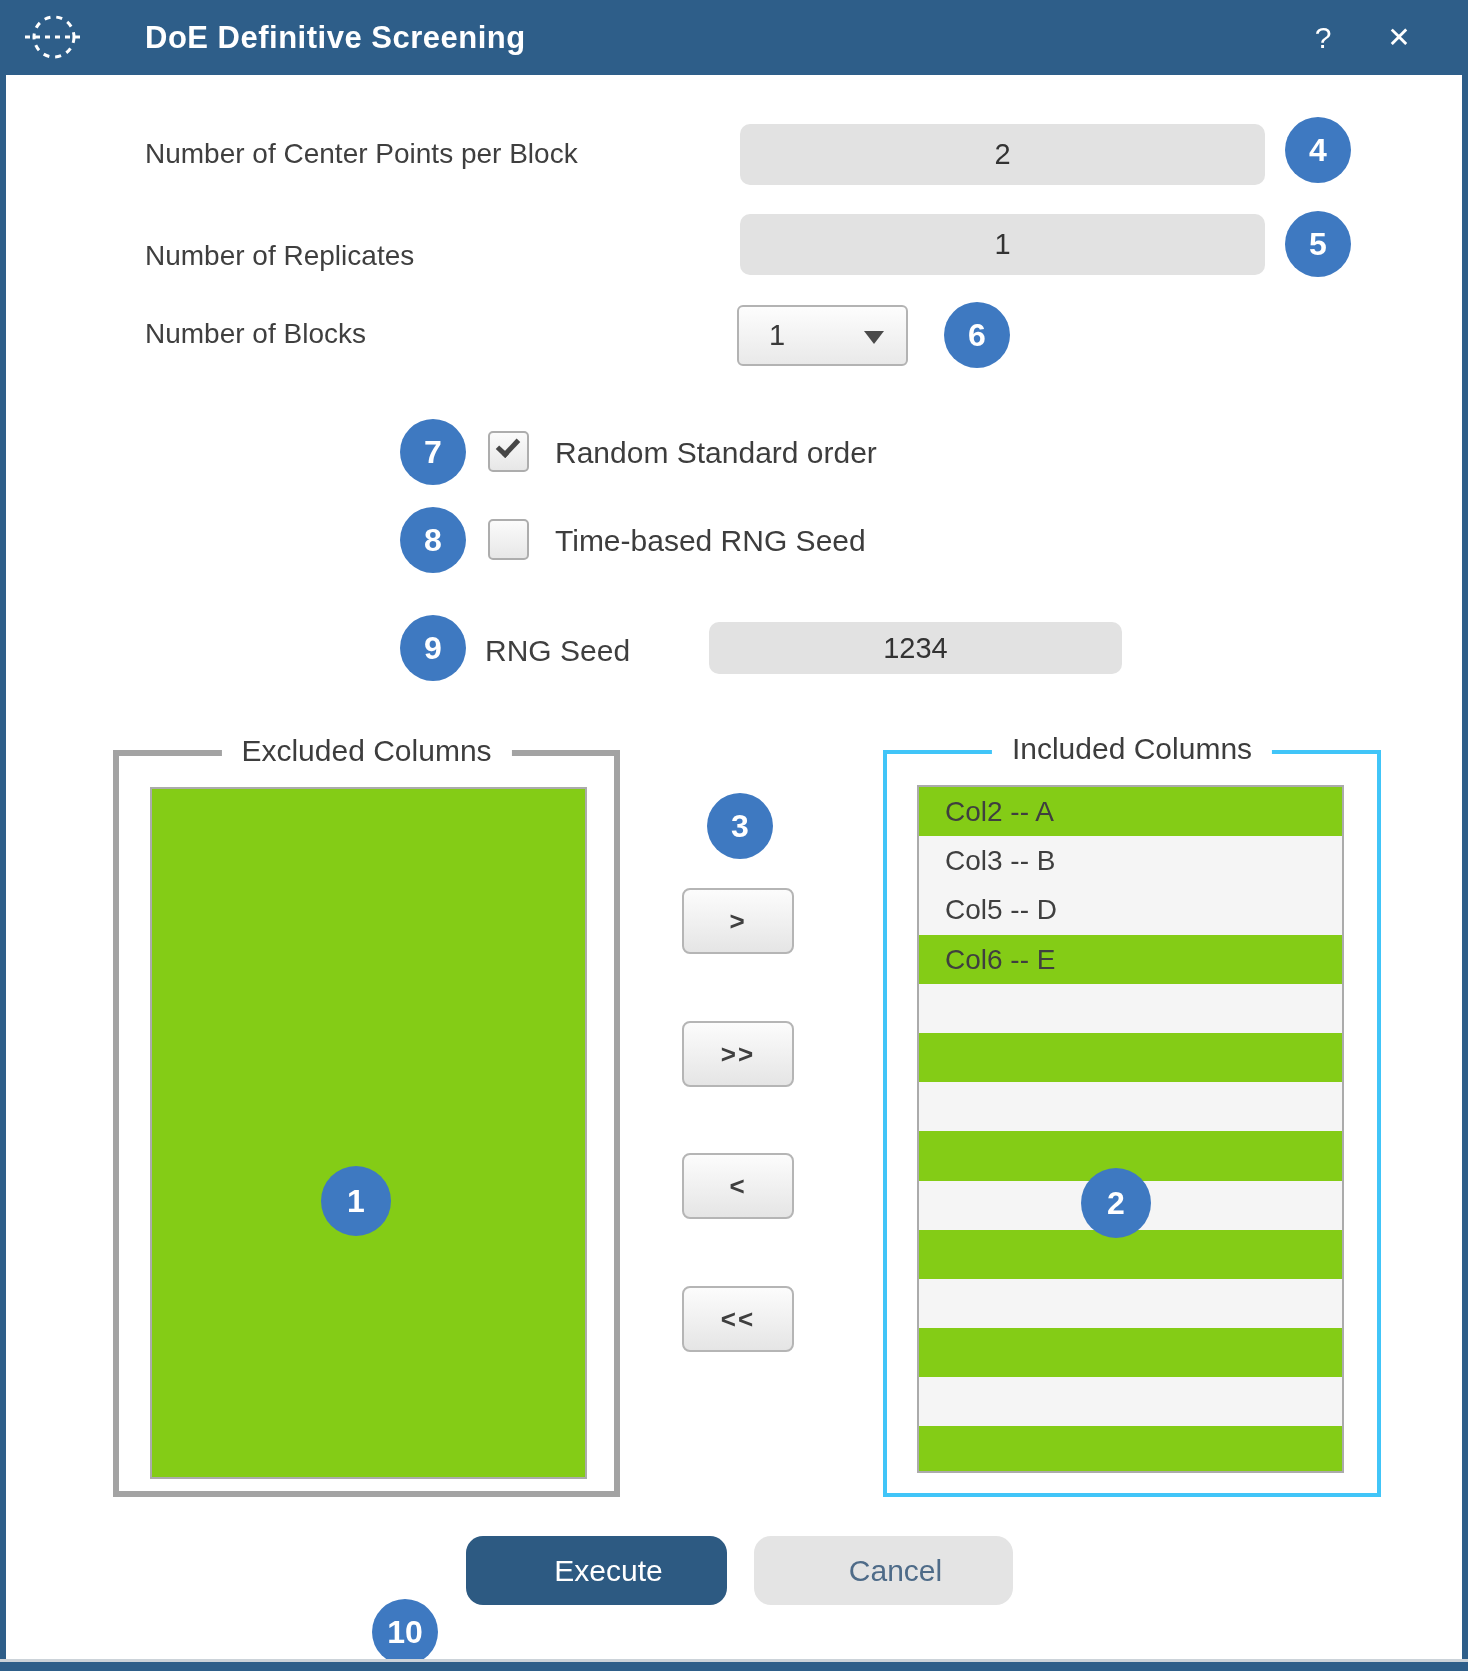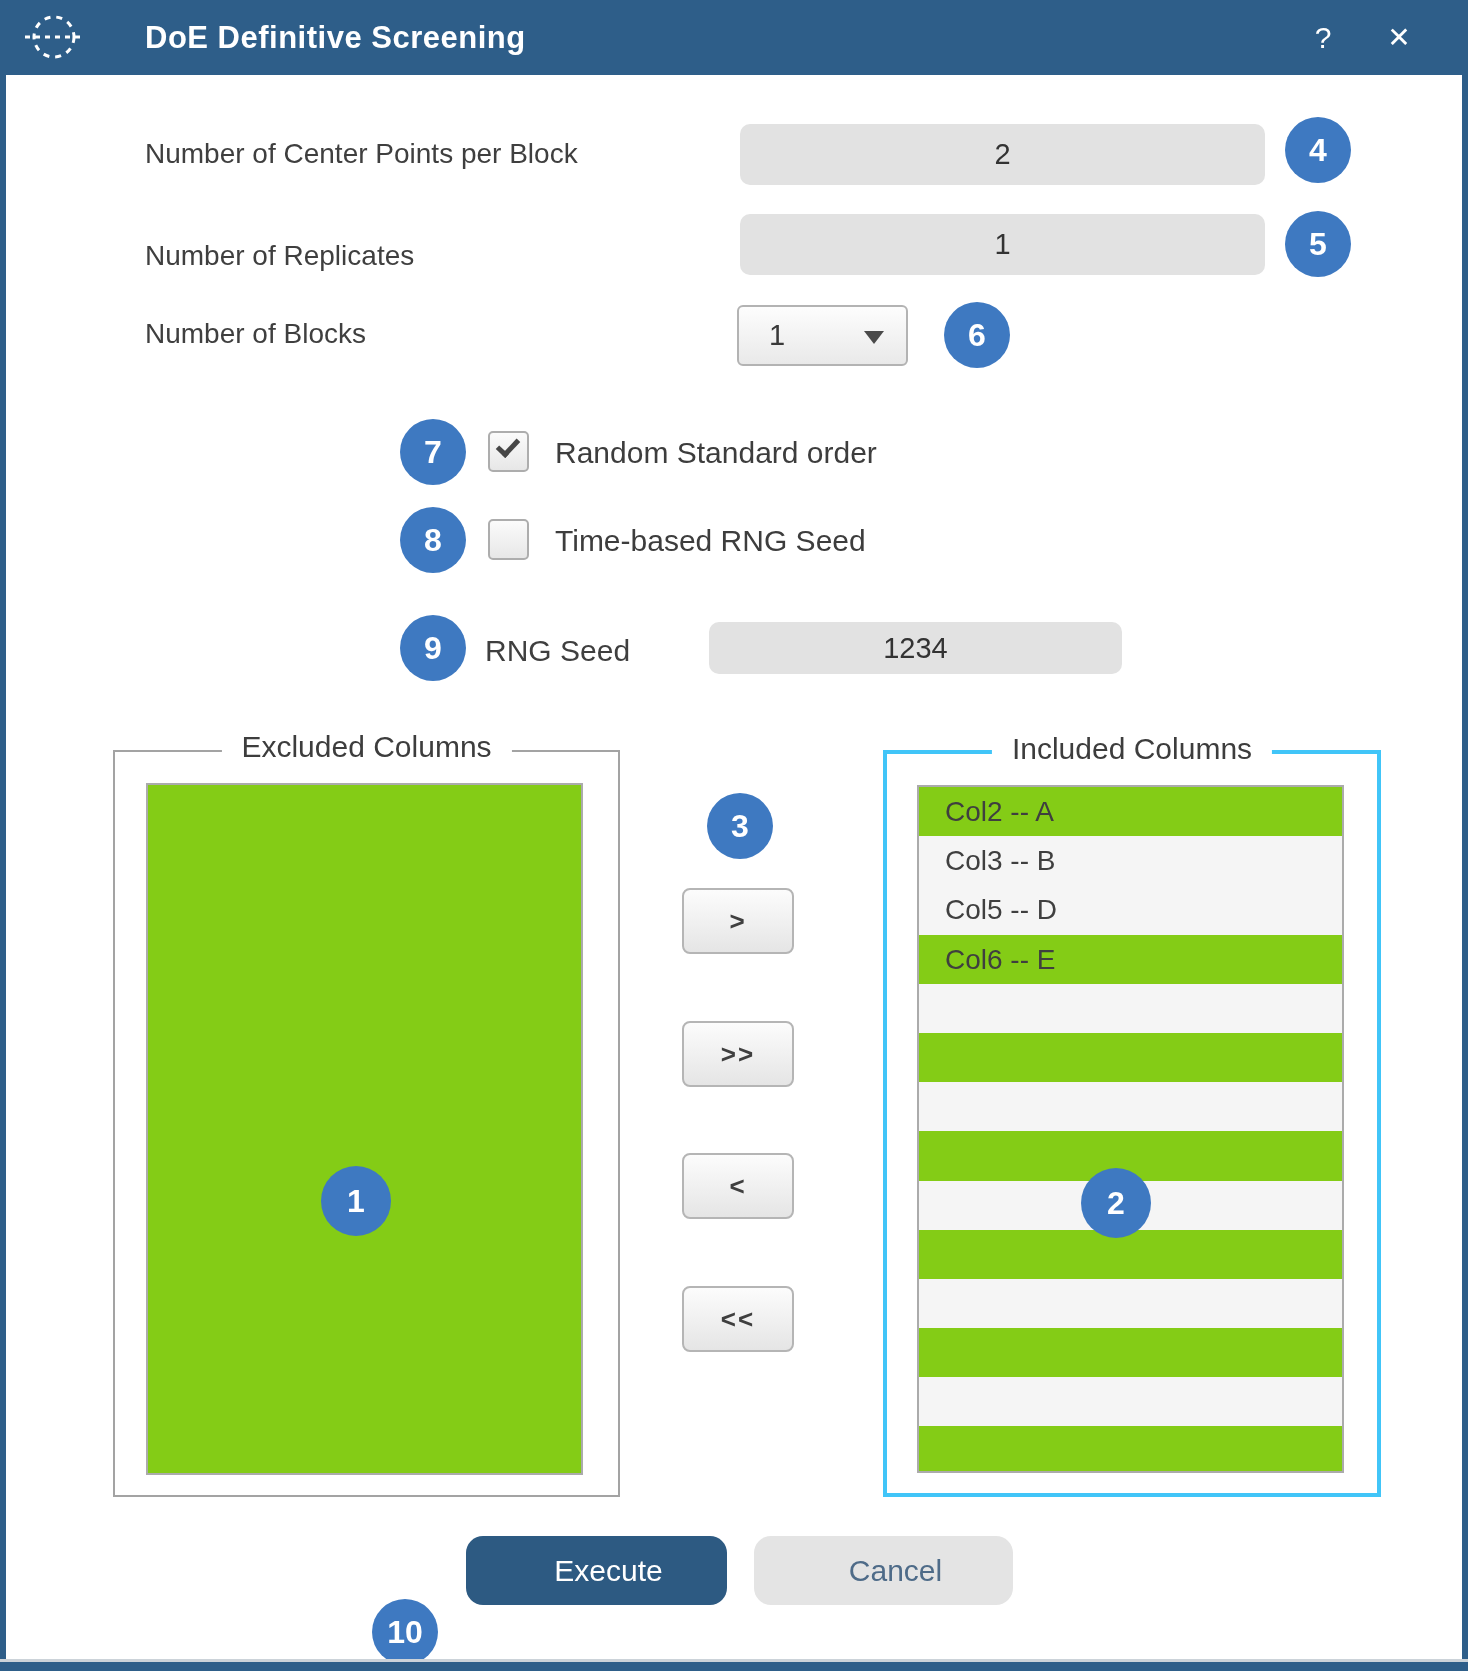--- a/index.html
+++ b/index.html
@@ -49,7 +49,7 @@
 
   
   .group{position:absolute;top:750px;height:747px;}
-  .group-ex{left:113px;width:507px;border:2px solid #a3a3a3;}
+  .group-ex{left:113px;width:507px;border:6px solid #a3a3a3;}
   .group-in{left:883px;width:498px;border:4px solid #41C5F8;}
   .legend{position:absolute;top:-22px;left:50%;transform:translateX(-50%);
     background:#ffffff;padding:0 20px;font-size:30px;color:#3d3d3d;white-space:nowrap;}

